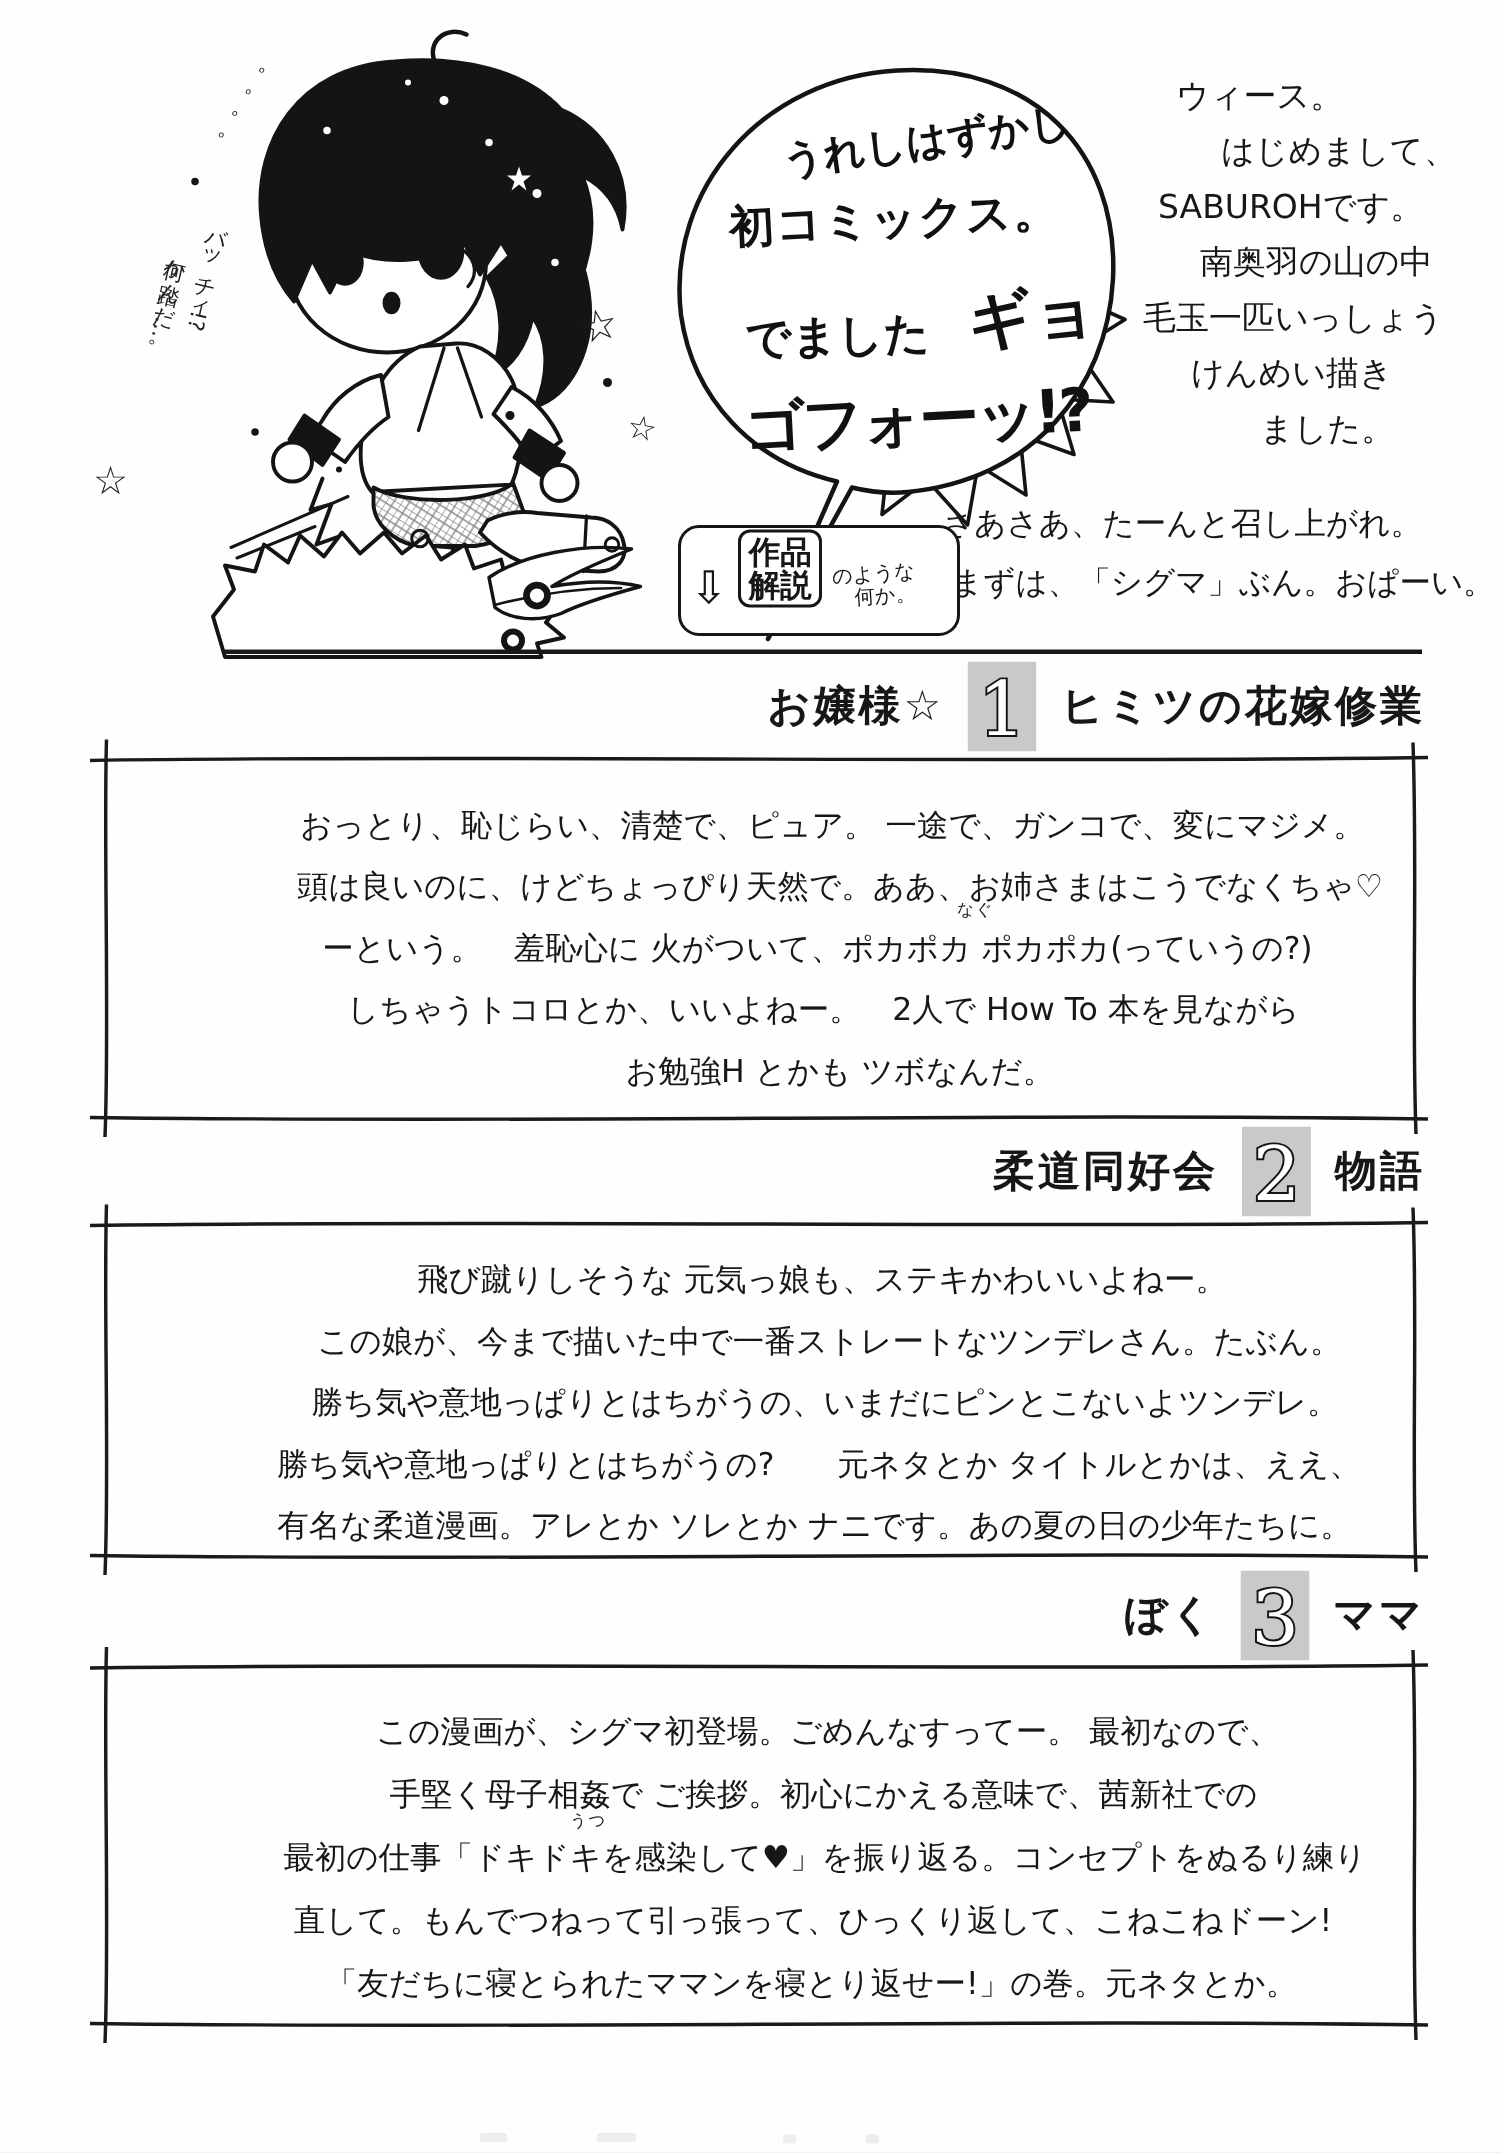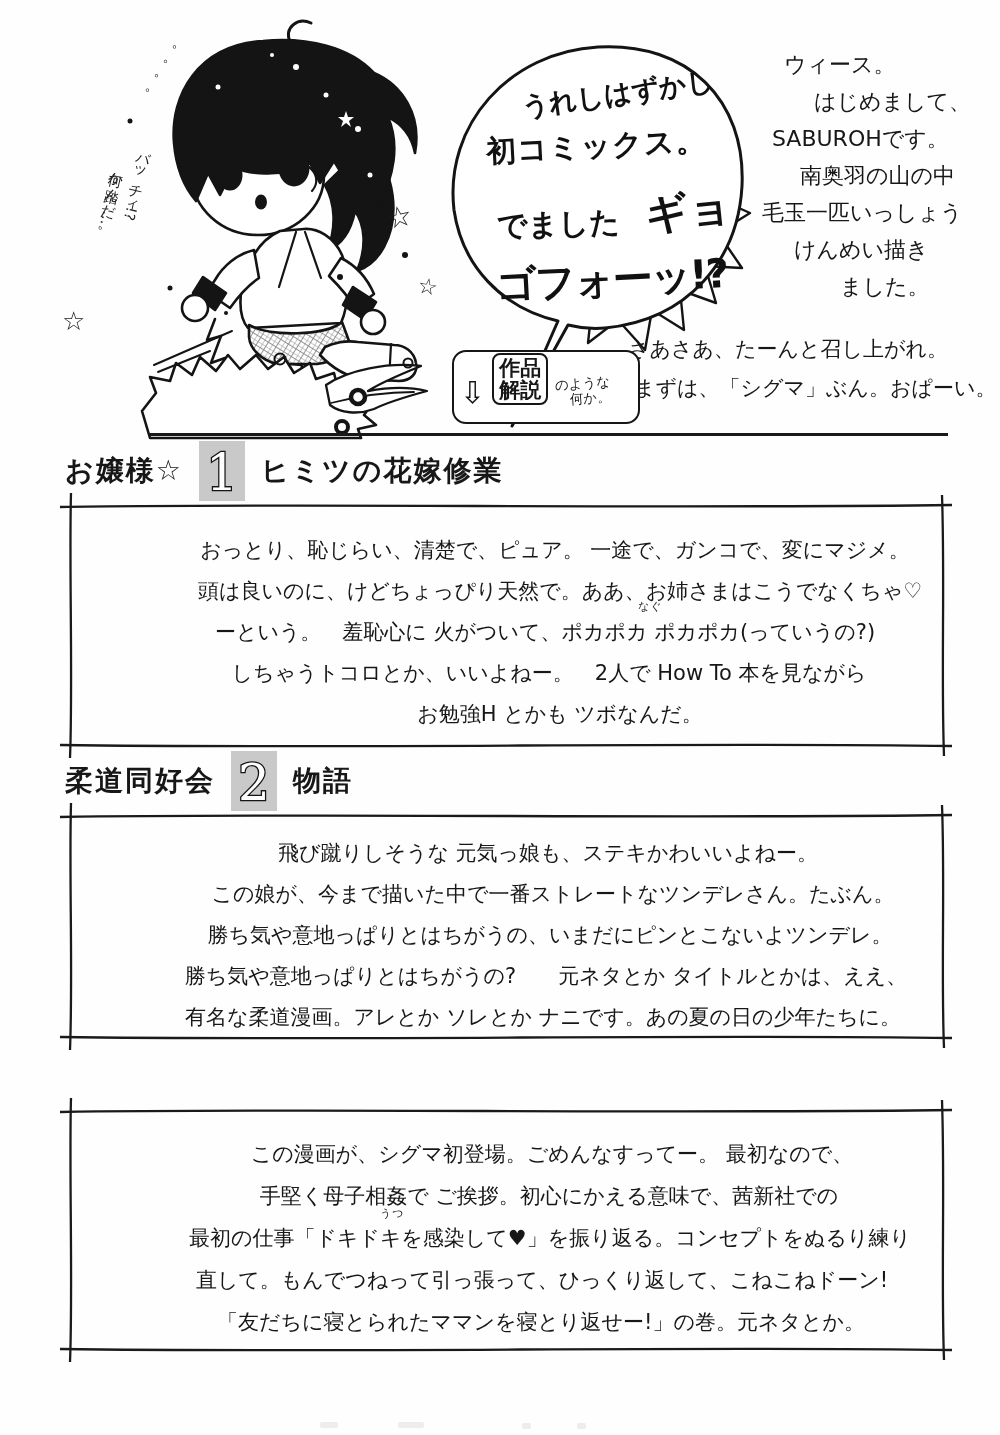--- a/index.html
+++ b/index.html
@@ -43,7 +43,7 @@
 
   
   .rule{left:150px;top:433px;width:798px;height:2.5px;background:#191919;}
-  .header{left:65px;width:885px;height:62px;display:flex;align-items:center;justify-content:flex-start;gap:16px;}
+  .header{left:65px;width:885px;height:62px;display:flex;align-items:center;justify-content:flex-end;gap:16px;}
   .header .htxt{font-size:28px;font-weight:bold;letter-spacing:2px;white-space:nowrap;}
   .badge{width:46px;height:60px;display:block;}
 

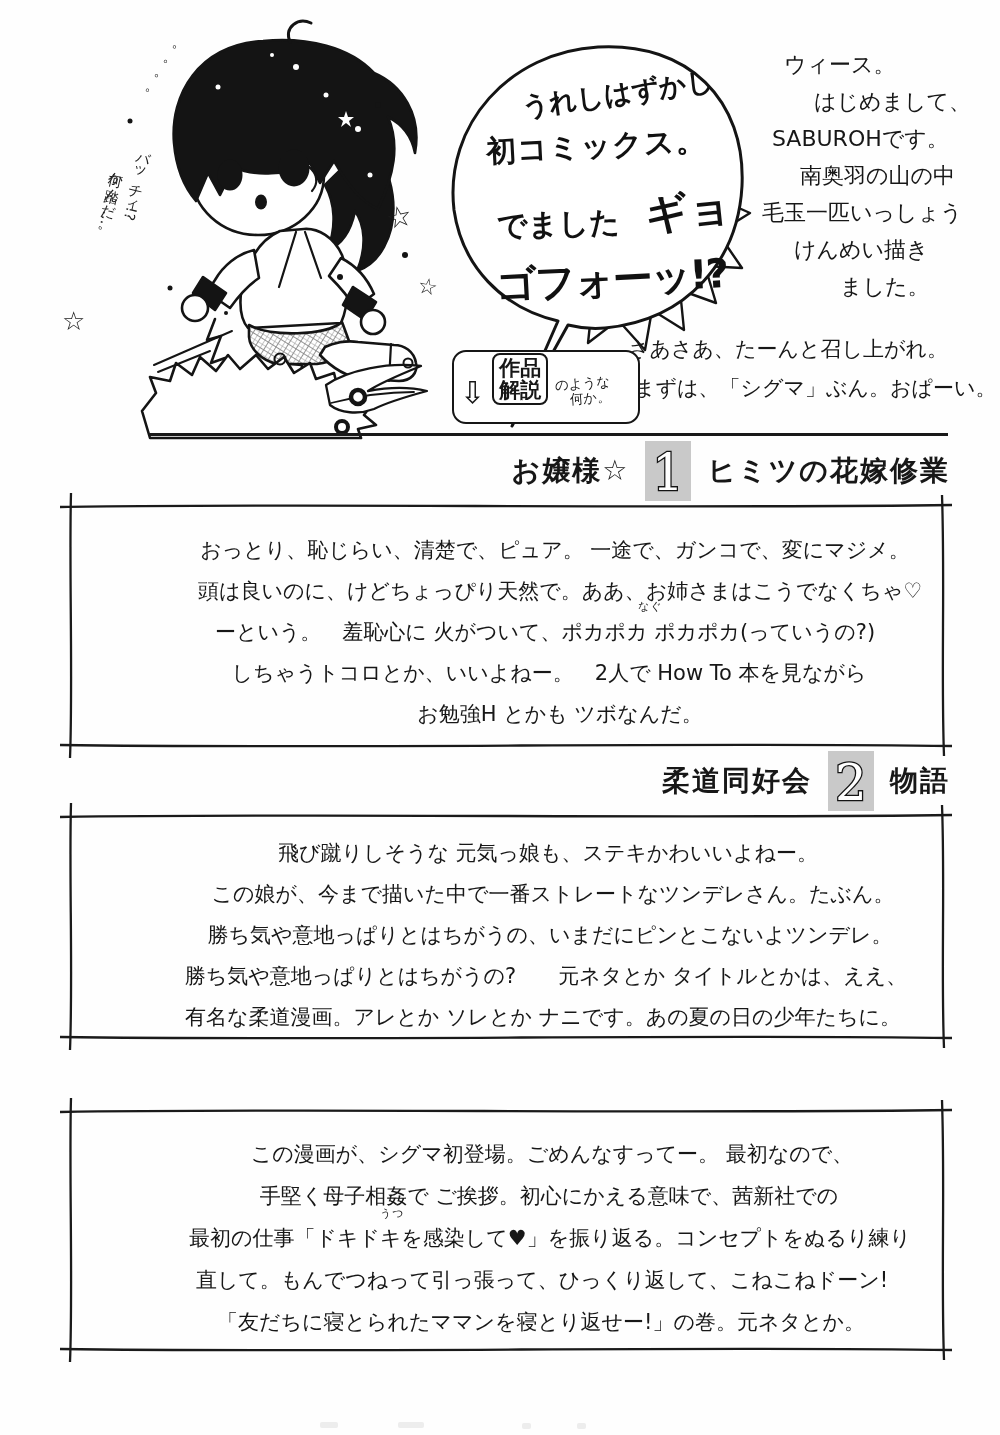--- a/index.html
+++ b/index.html
@@ -244,6 +244,14 @@
     </div>
   </div>
 
+  <div class="abs header" style="top:1046px;">
+    <span class="htxt">ぼく</span>
+    <svg class="badge" viewBox="0 0 46 60">
+      <rect x="0" y="0" width="46" height="60" fill="#c9c9c9"></rect>
+      <text x="23" y="49" text-anchor="middle" font-family="DejaVu Serif, serif" font-size="50" fill="#ffffff" stroke="#141414" stroke-width="2.6" paint-order="stroke">3</text>
+    </svg>
+    <span class="htxt">ママ</span>
+  </div>
 
   <div class="abs tbox" style="top:1108px;height:244px;">
     <svg class="border-svg" width="888" height="244" viewBox="0 0 888 244">

